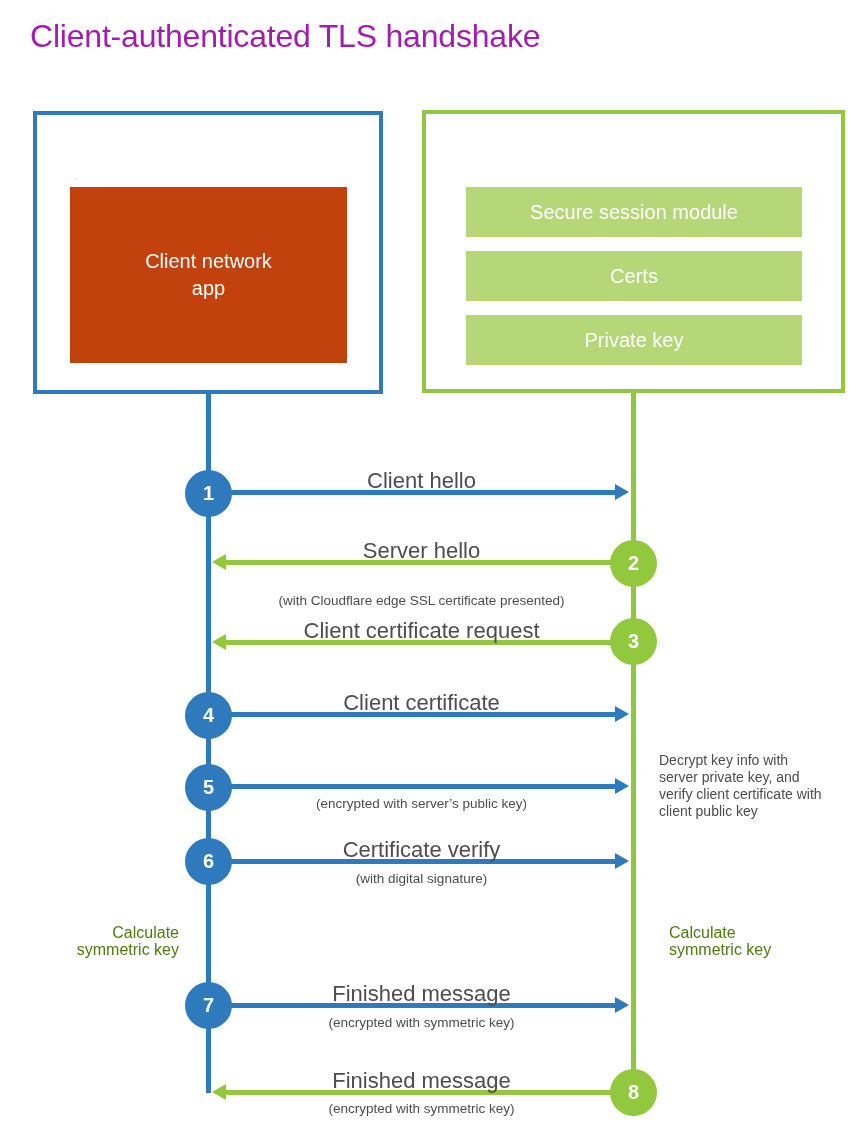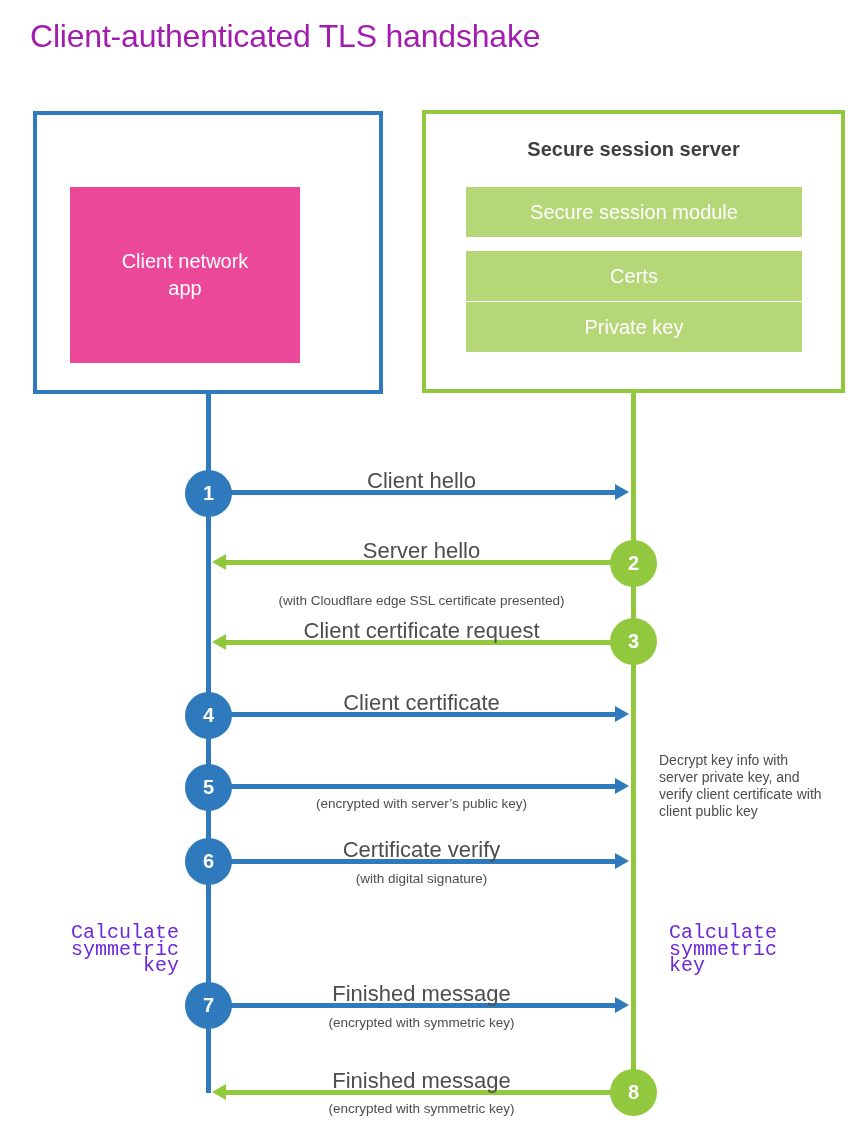--- a/index.html
+++ b/index.html
@@ -85,7 +85,6 @@
   </div>
 
   <div class="devbox green">
-    <div class="box-title">Secure session server</div>
     <div class="bar b1">Secure session module</div>
     <div class="bar b2">Certs</div>
     <div class="bar b3">Private key</div>

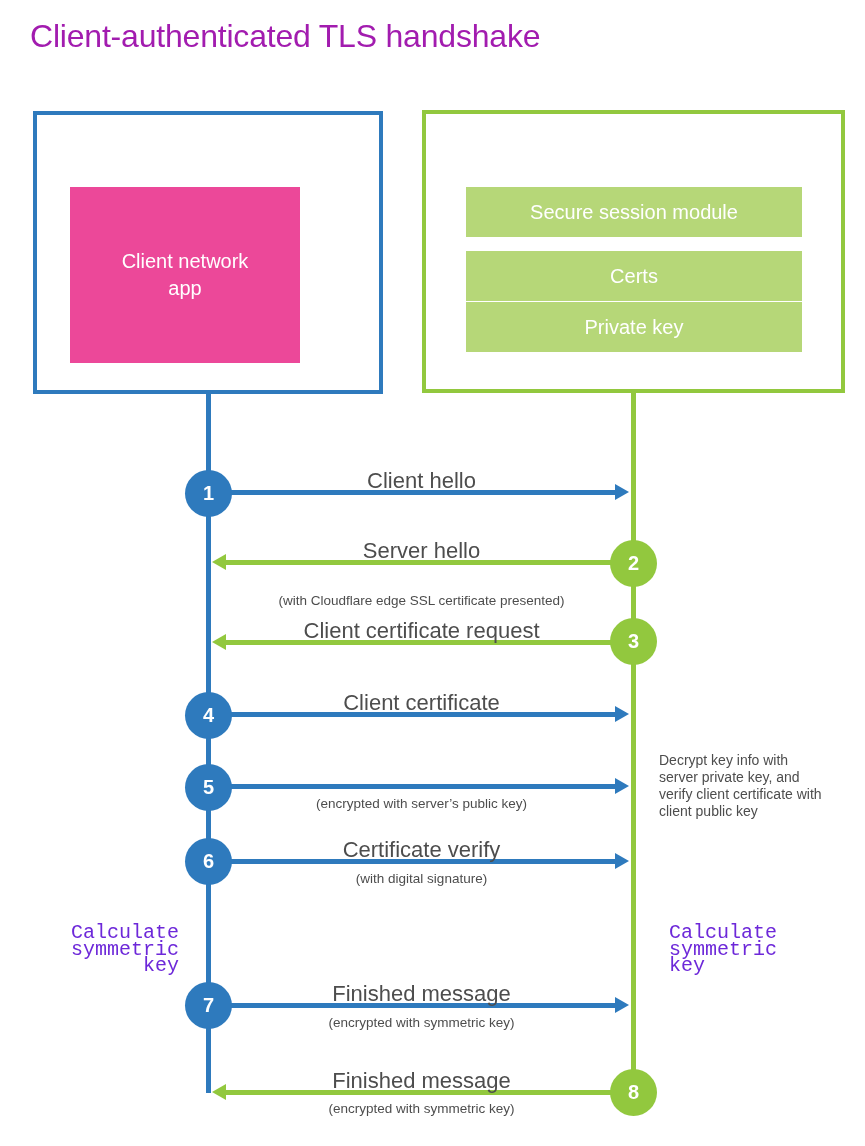--- a/index.html
+++ b/index.html
@@ -16,7 +16,7 @@
   .box-title { margin-top:24px; text-align:center; font-size:20px; font-weight:bold; color:#3f3f3f; }
 
   
-  .app-box { position:absolute; left:33px; top:72px; width:230px; height:176px; background:#ec4899;
+  .app-box { position:absolute; left:33px; top:72px; width:277px; height:176px; background:#c2410c;
              color:#ffffff; font-size:20px; display:flex; align-items:center; justify-content:center;
              text-align:center; }
   .app-box span { width:150px; line-height:1.35; }

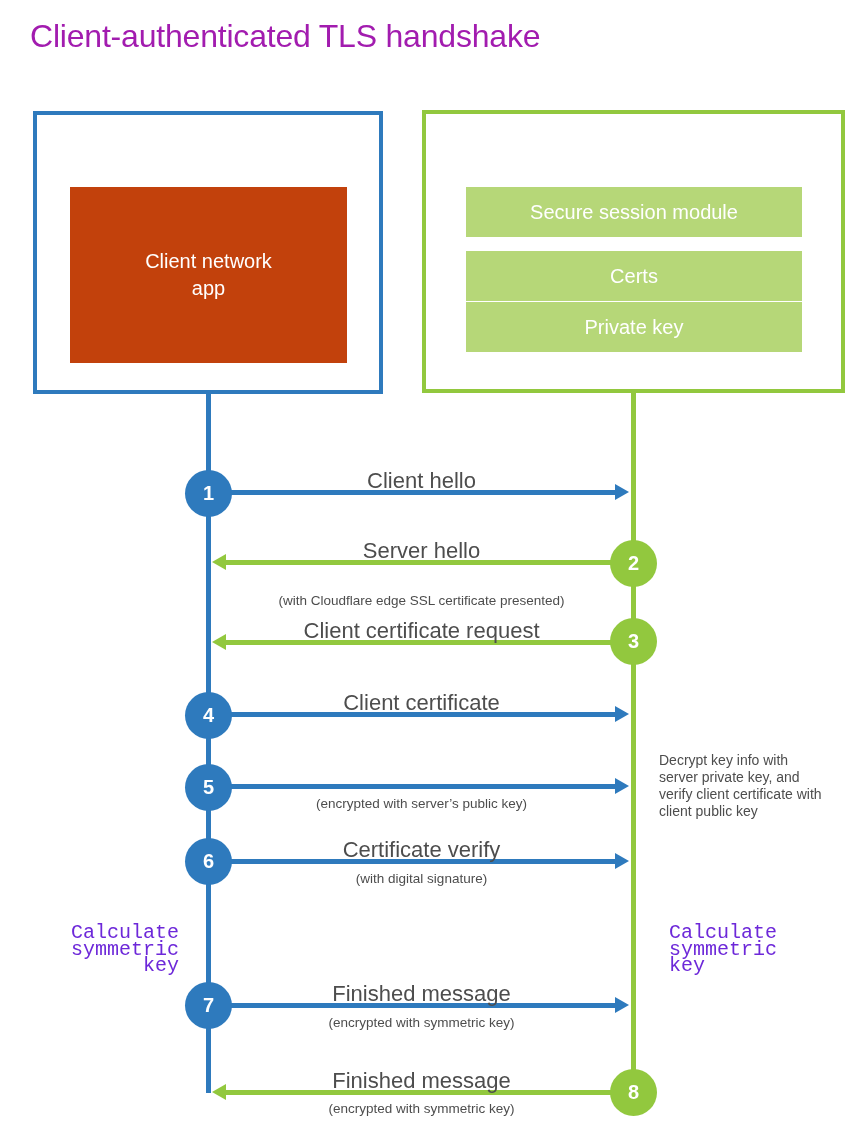--- a/index.html
+++ b/index.html
@@ -24,7 +24,7 @@
   
   .bar { position:absolute; left:40px; width:336px; height:50px; background:#b6d778; color:#ffffff;
          font-size:20px; display:flex; align-items:center; justify-content:center; }
-  .bar.b1 { top:73px; } .bar.b2 { top:137px; } .bar.b3 { top:188px; }
+  .bar.b1 { top:73px; } .bar.b2 { top:137px; } .bar.b3 { top:201px; }
 
   
   .vline { position:absolute; width:5px; z-index:1; }

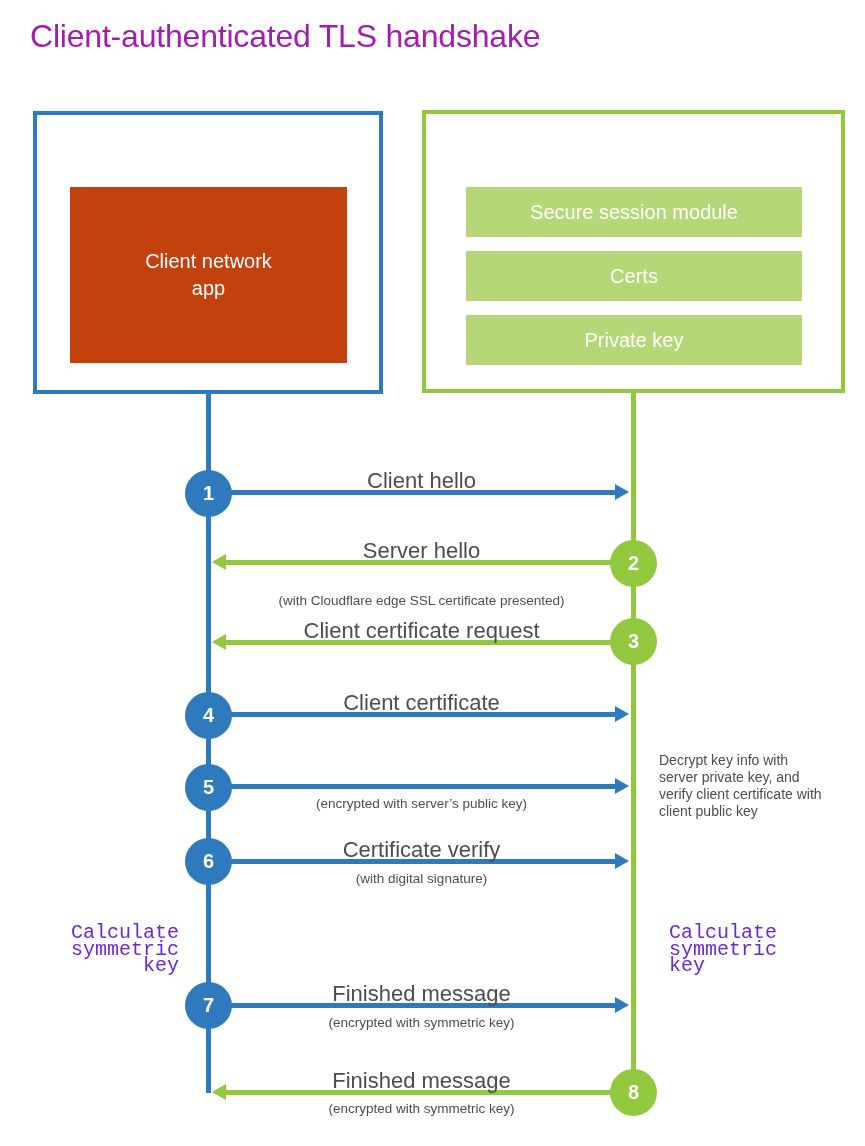--- a/index.html
+++ b/index.html
@@ -67,7 +67,7 @@
   
   .note-decrypt { position:absolute; left:659px; top:752px; width:168px; font-size:14px;
                   line-height:17px; color:#4d4d4d; }
-  .calc { position:absolute; font-size:20px; line-height:16.5px; color:#6d28d9;font-family:Liberation Mono, monospace; }
+  .calc { position:absolute; font-size:16px; line-height:16.5px; color:#4d7c0f; }
   .calc.left  { left:39px;  top:925px; width:140px; text-align:right; }
   .calc.right { left:669px; top:925px; width:110px; text-align:left; }
 </style>

